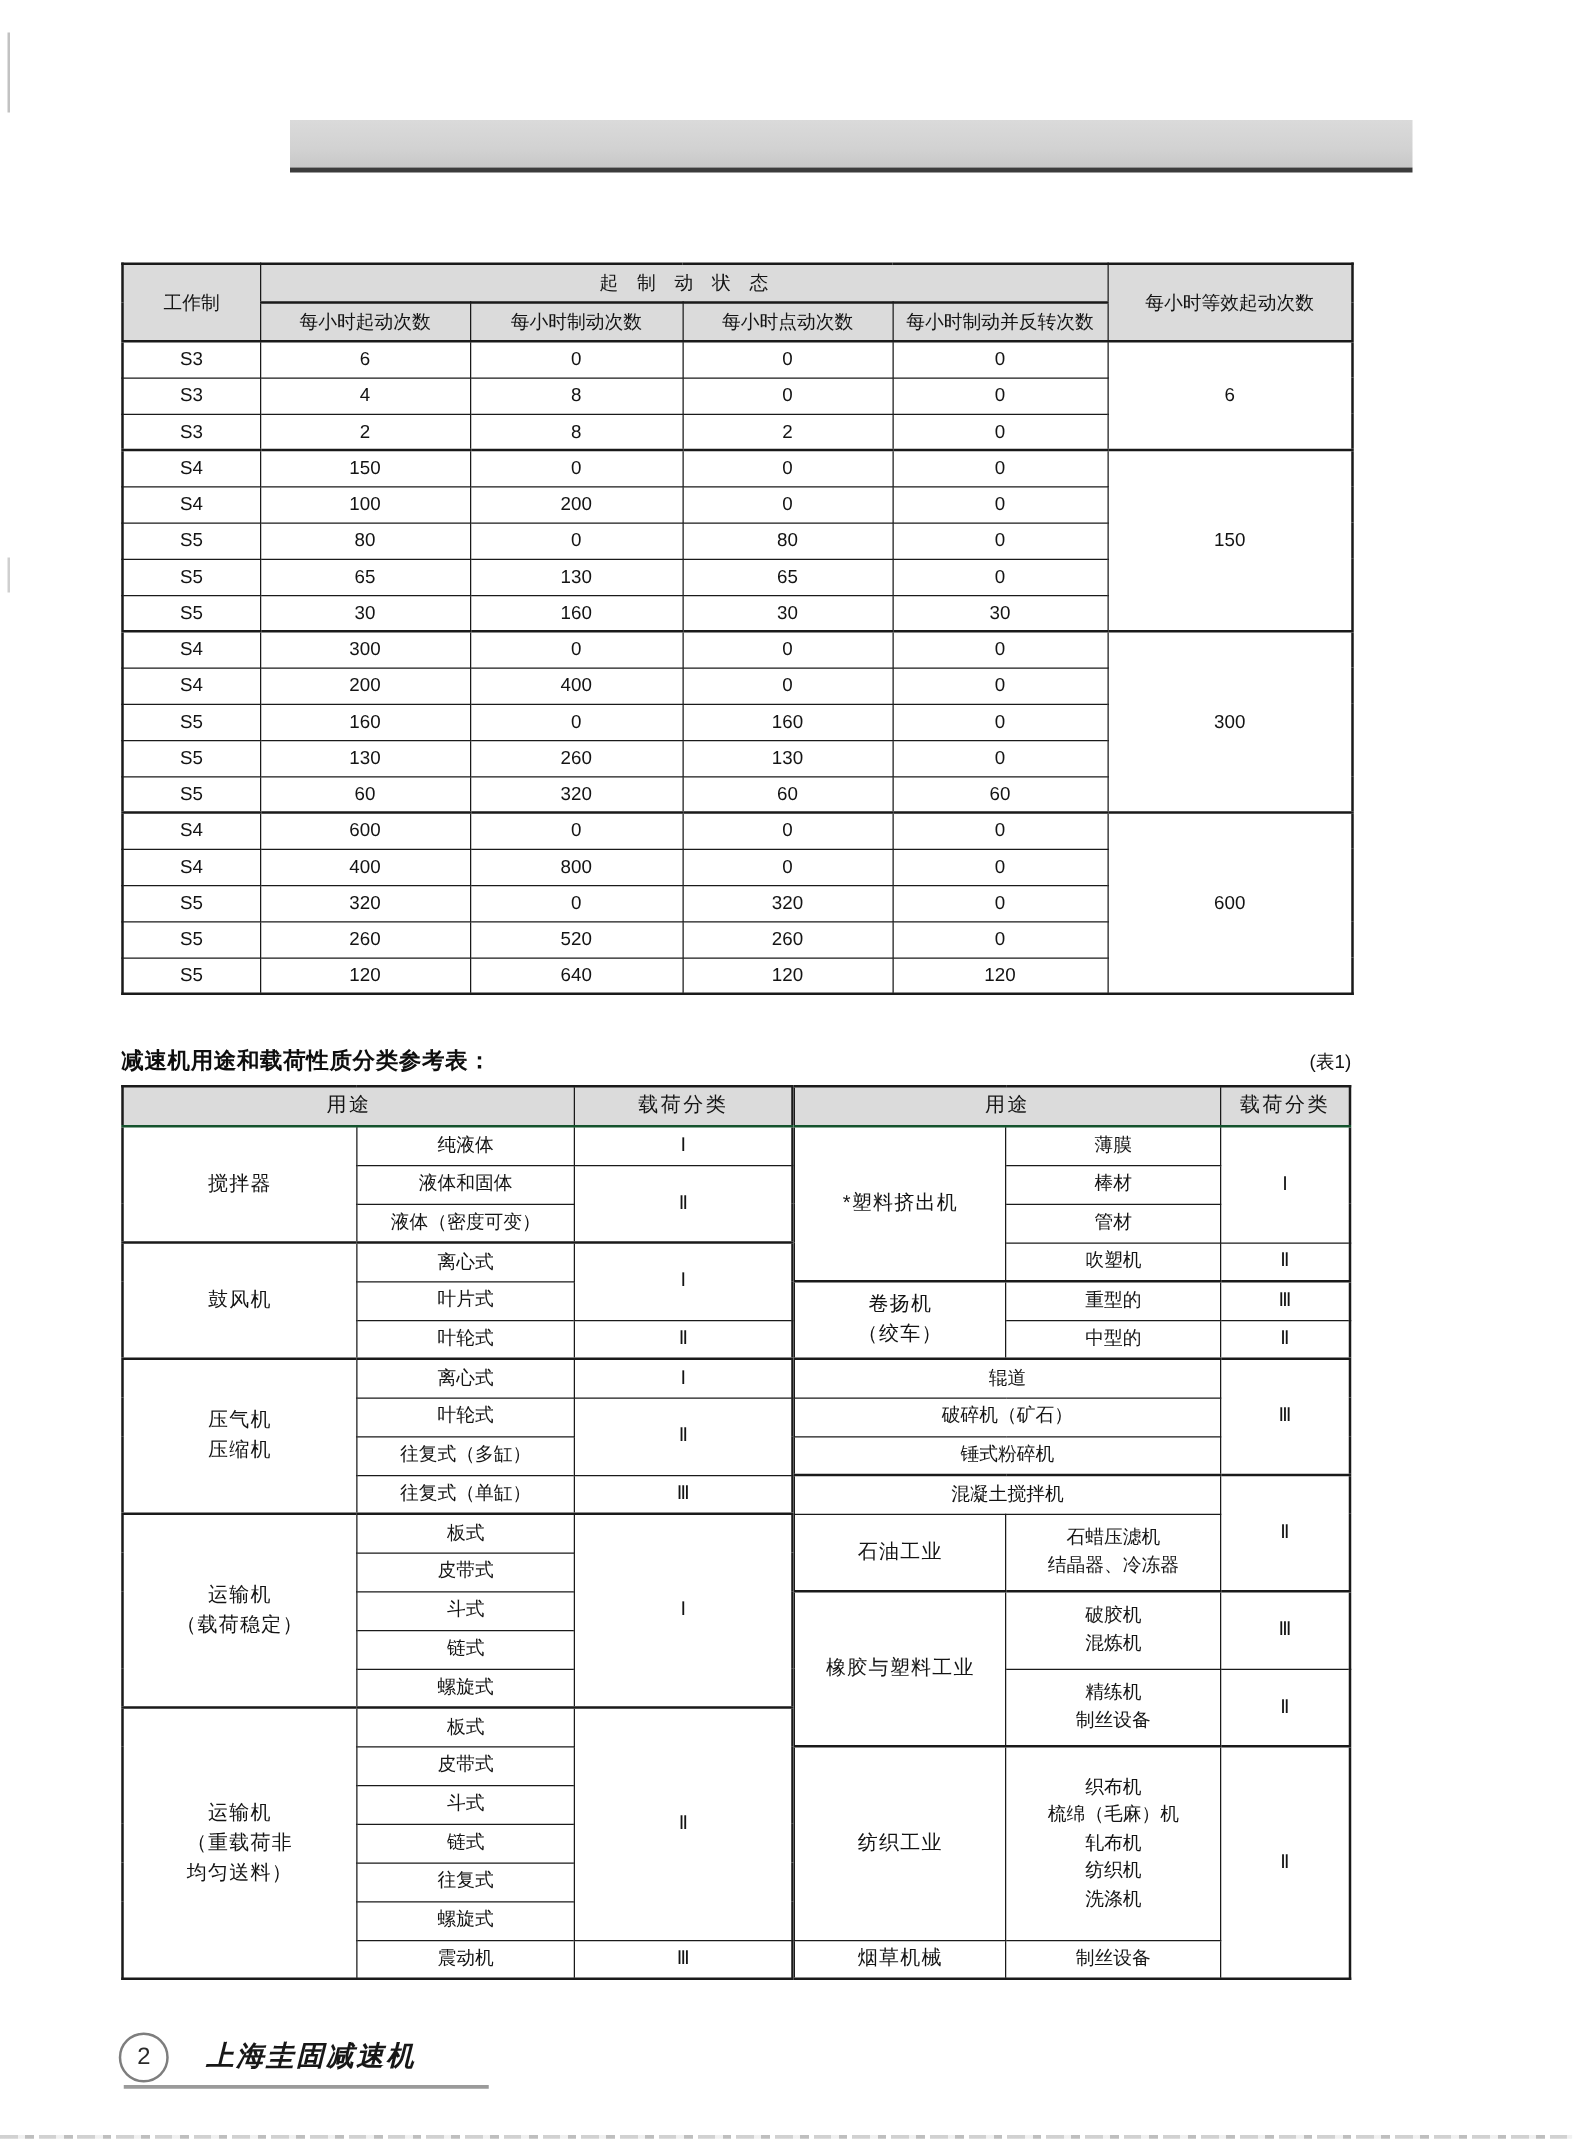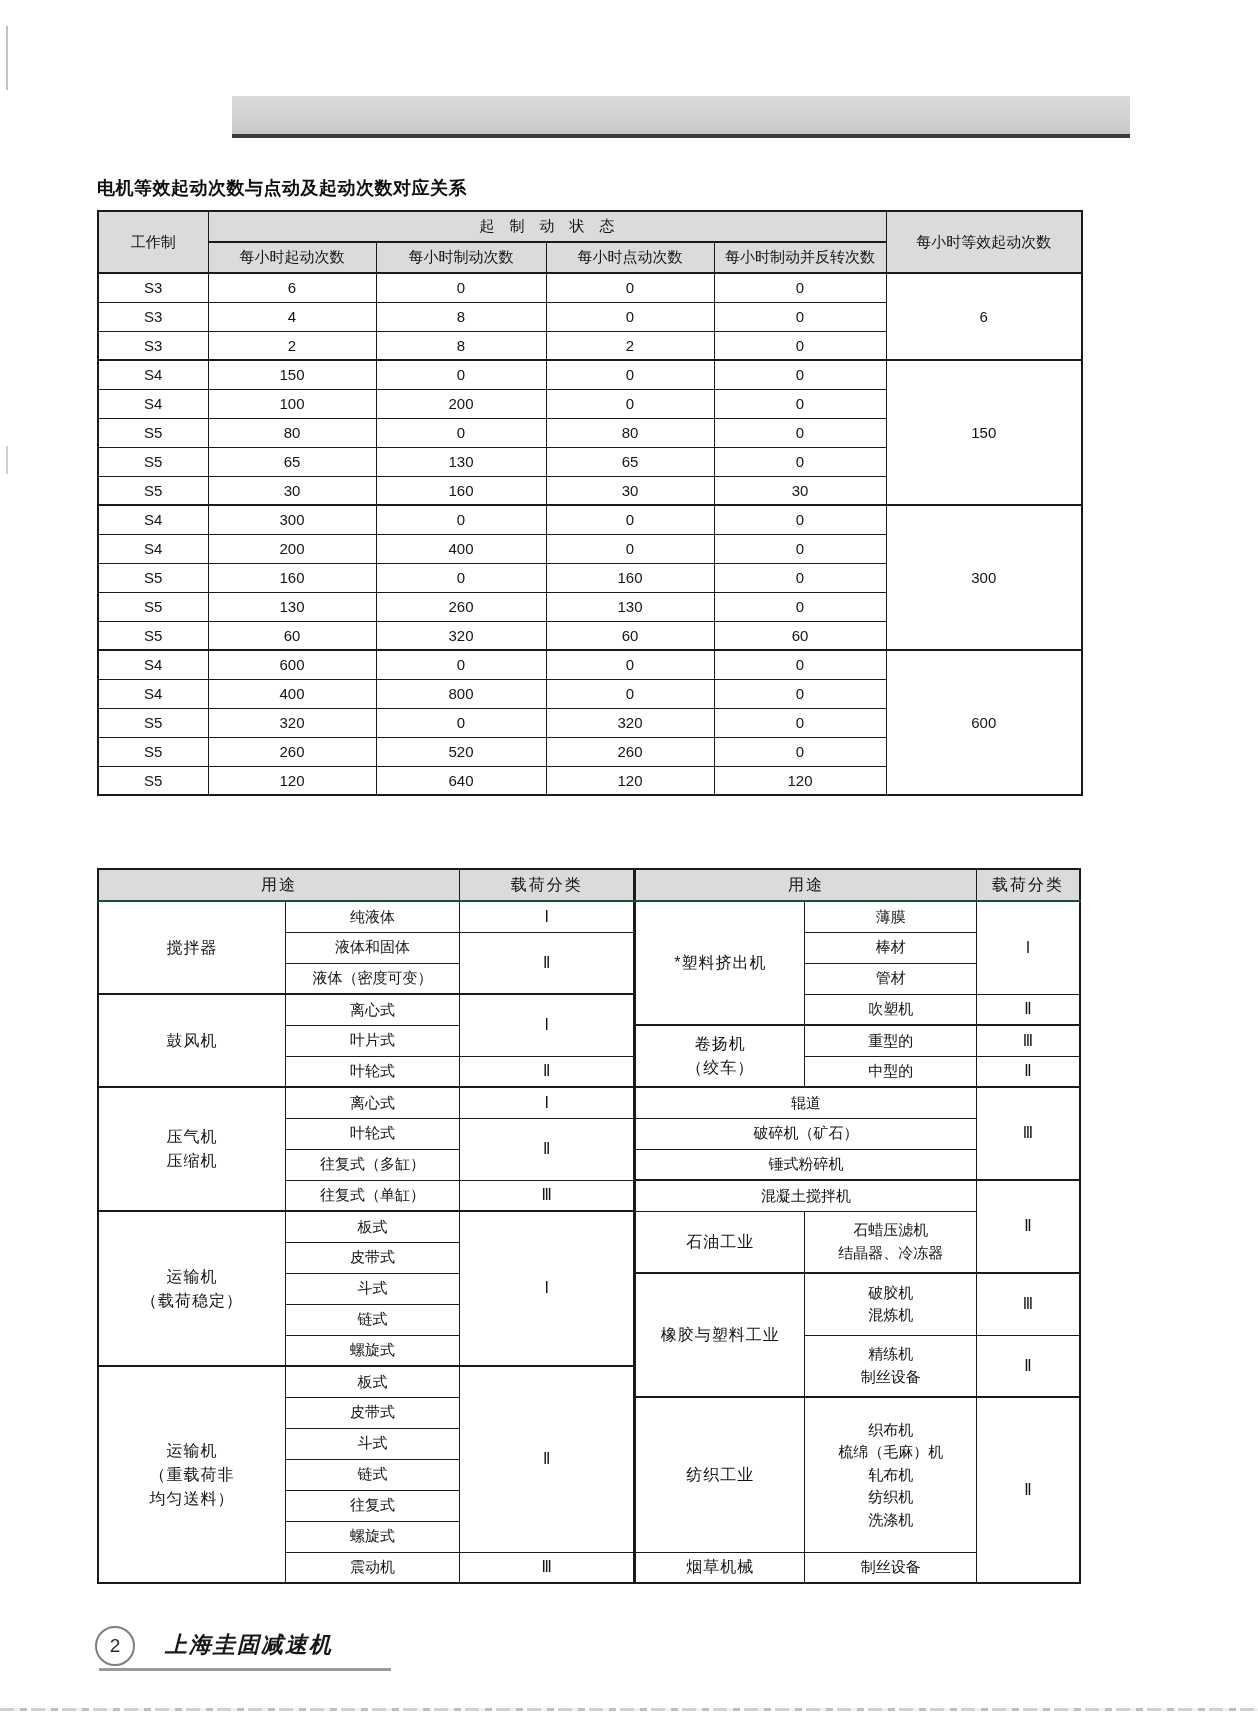--- a/index.html
+++ b/index.html
@@ -72,7 +72,6 @@
   <div class="edge-v2"></div>
   <div class="edge-bottom"></div>
 
-  <div class="sec-title title1">电机等效起动次数与点动及起动次数对应关系</div>
 
   <table class="t1" id="table1">
     <colgroup>

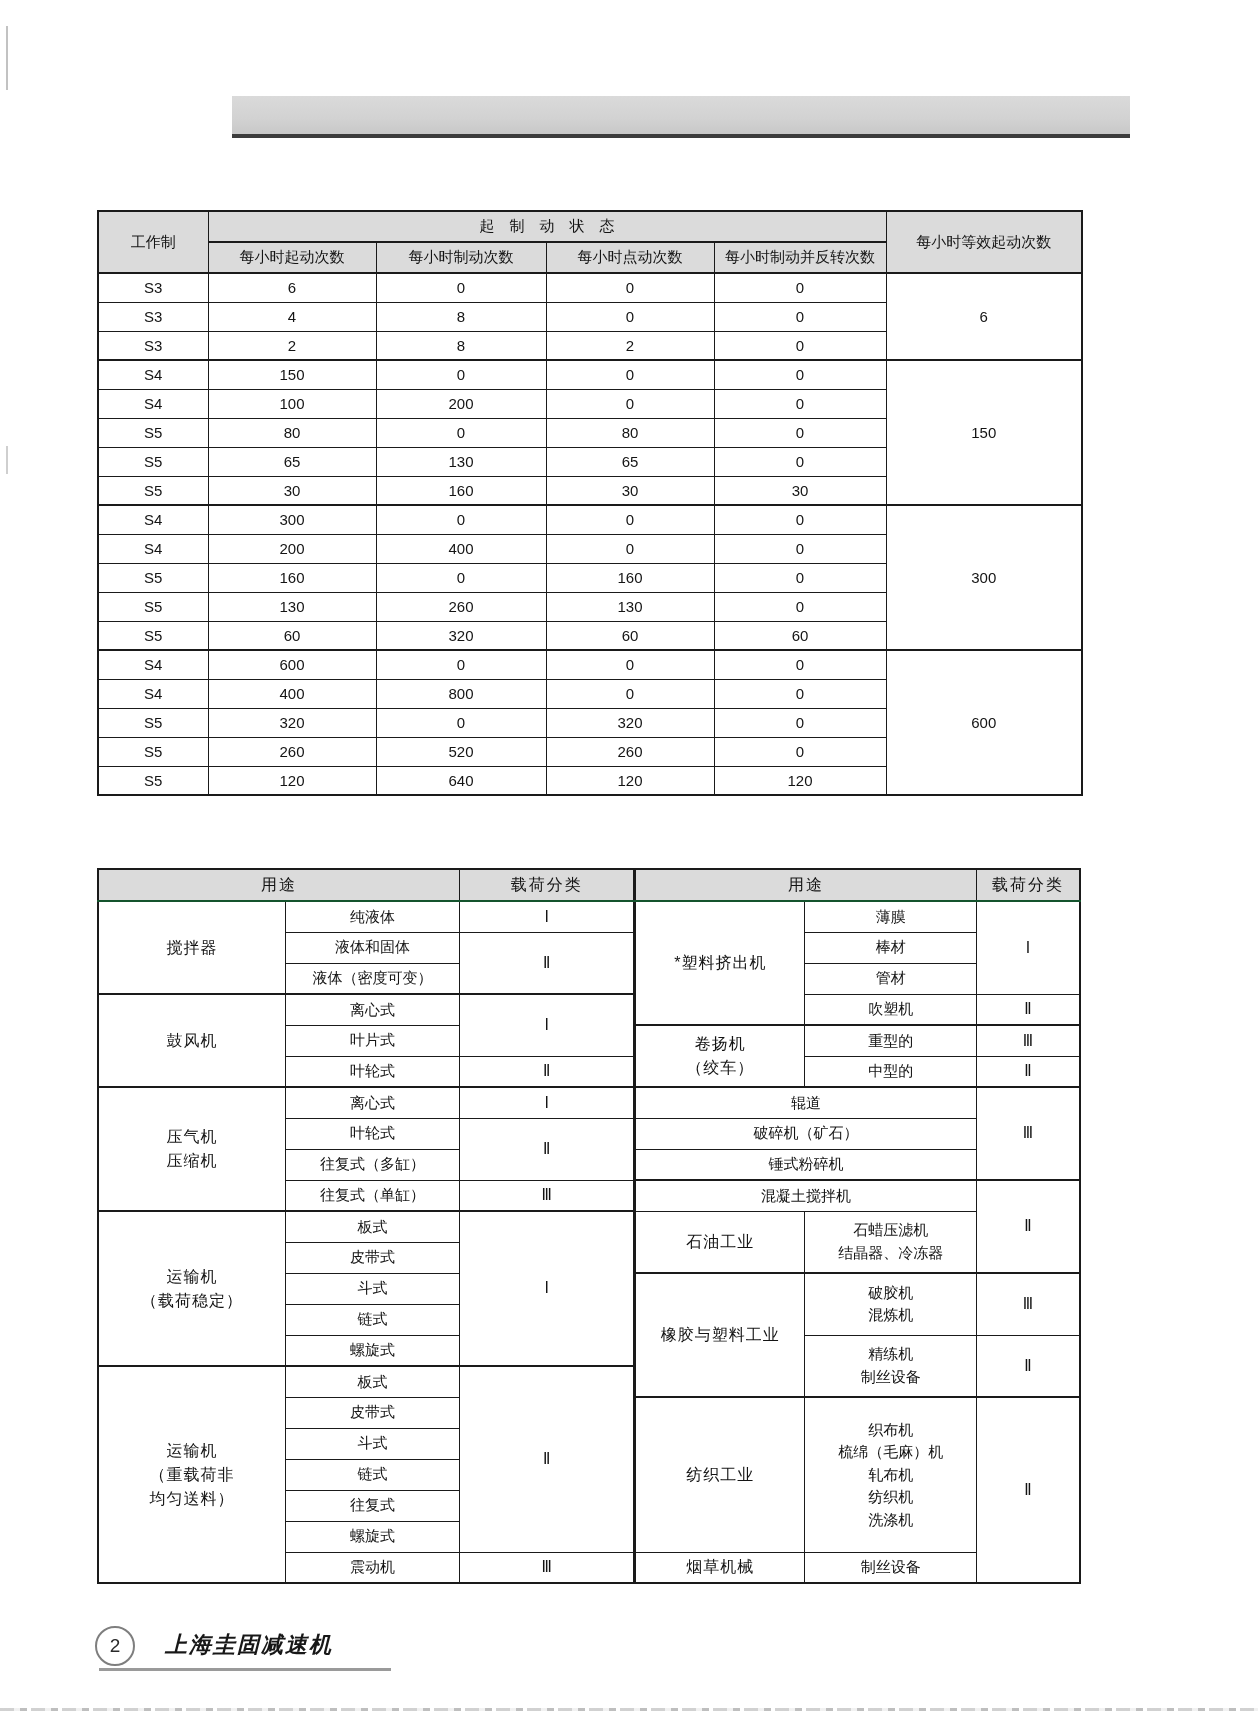--- a/index.html
+++ b/index.html
@@ -230,6 +230,10 @@
   </table>
 
 
+  <div class="title2-row">
+    <span class="t">减速机用途和载荷性质分类参考表：</span>
+    <span class="tag">(表1)</span>
+  </div>
 
   <div class="t2wrap">
     <table class="t2 left" id="t2left">

